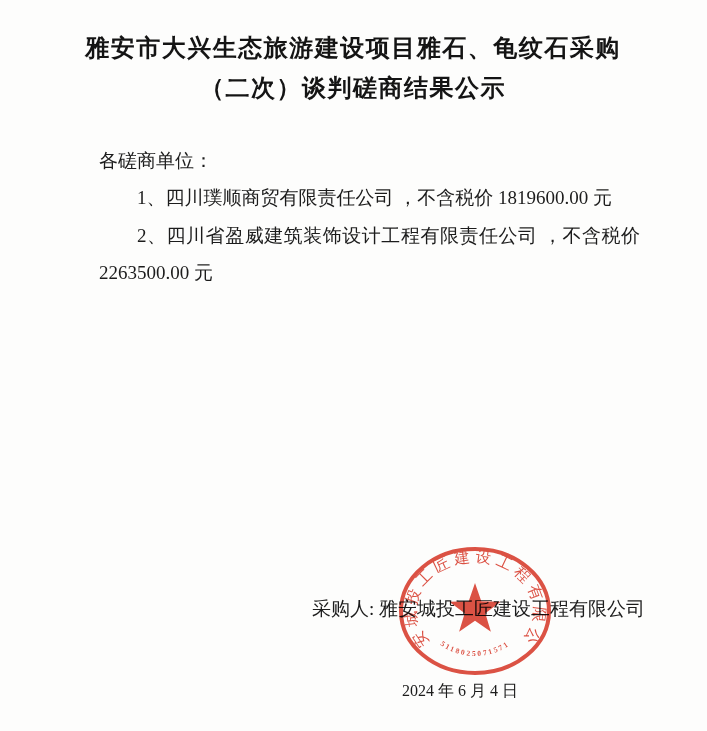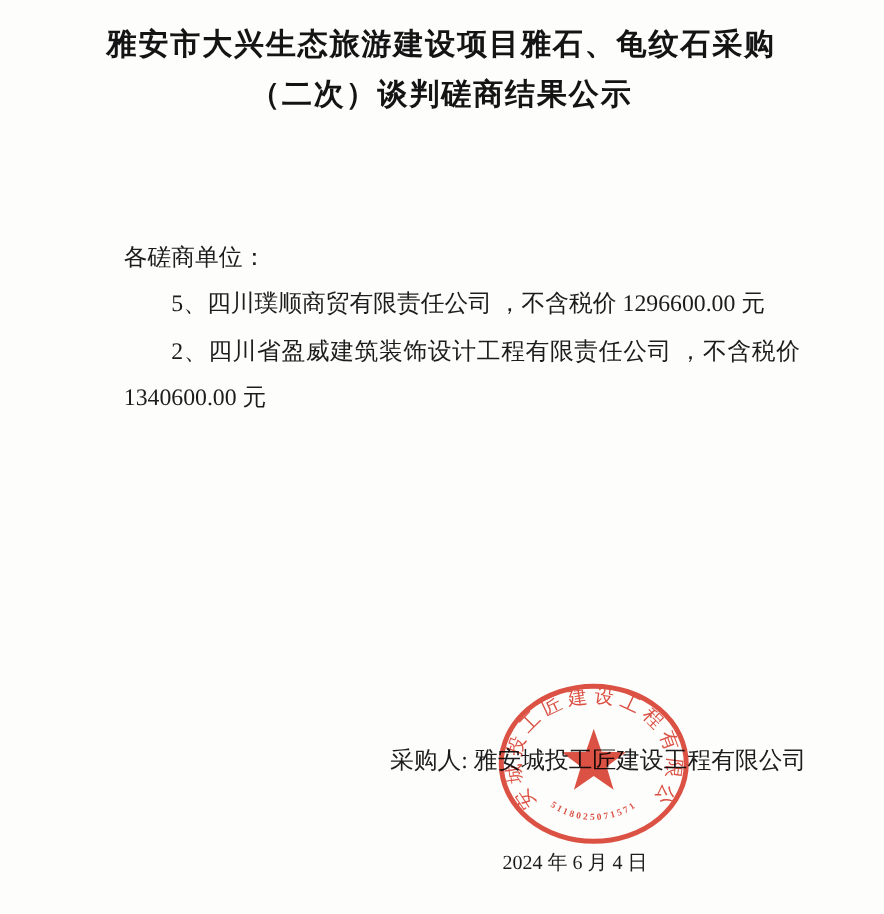--- a/index.html
+++ b/index.html
@@ -18,7 +18,7 @@
   }
   .title {
     position: absolute;
-    top: 16px;
+    top: 28px;
     left: 72px;
     width: 562px;
     text-align: center;

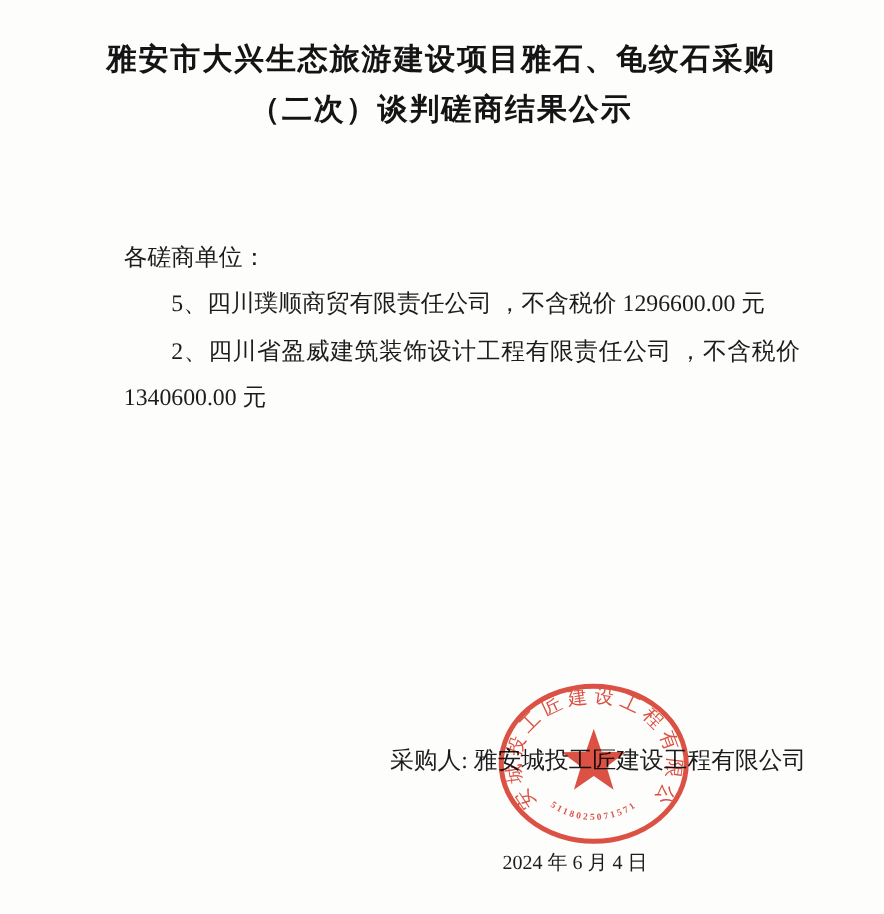--- a/index.html
+++ b/index.html
@@ -44,7 +44,6 @@
   }
   .body-text p.salutation {
     text-indent: 0;
-    margin-top: 46px;
   }
   .signature {
     position: absolute;

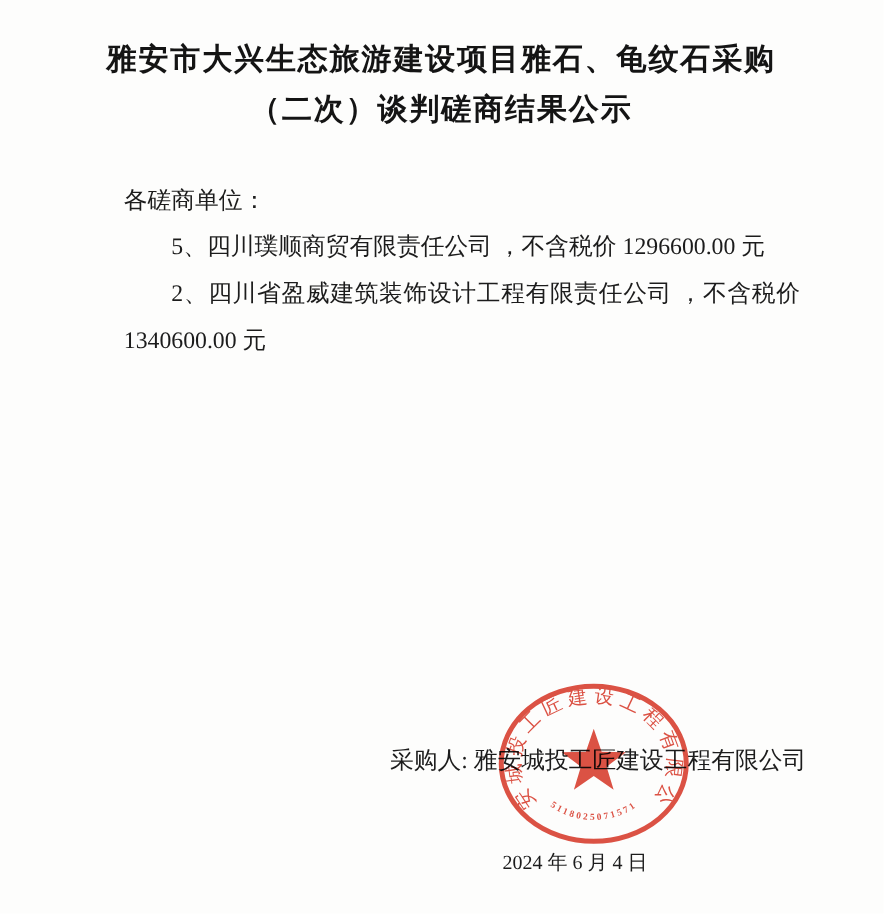--- a/index.html
+++ b/index.html
@@ -83,7 +83,7 @@
 
   <div class="body-text">
     <p class="salutation">各磋商单位：</p>
-    <p>5、四川璞顺商贸有限责任公司 ，不含税价 1296600.00 元</p>
+    <p>1、四川璞顺商贸有限责任公司 ，不含税价 1819600.00 元</p>
     <p>2、四川省盈威建筑装饰设计工程有限责任公司 ，不含税价 1340600.00 元</p>
   </div>
 

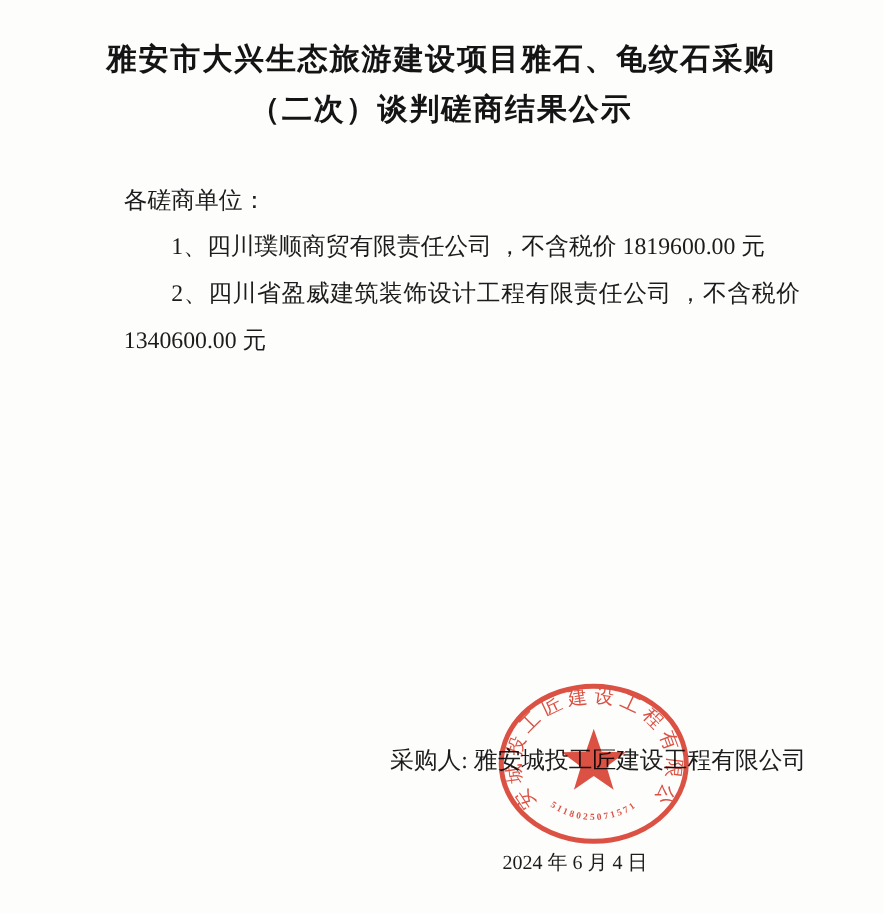--- a/index.html
+++ b/index.html
@@ -84,7 +84,7 @@
   <div class="body-text">
     <p class="salutation">各磋商单位：</p>
     <p>1、四川璞顺商贸有限责任公司 ，不含税价 1819600.00 元</p>
-    <p>2、四川省盈威建筑装饰设计工程有限责任公司 ，不含税价 1340600.00 元</p>
+    <p>2、四川省盈威建筑装饰设计工程有限责任公司 ，不含税价 2263500.00 元</p>
   </div>
 
   <div class="signature">

